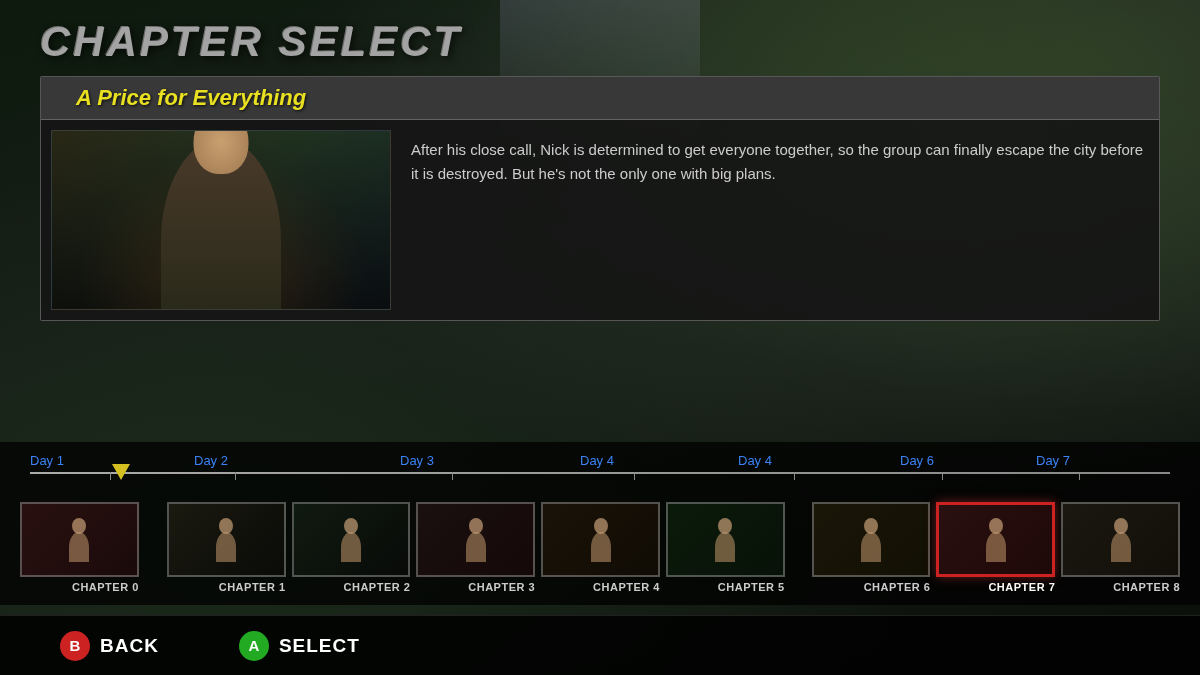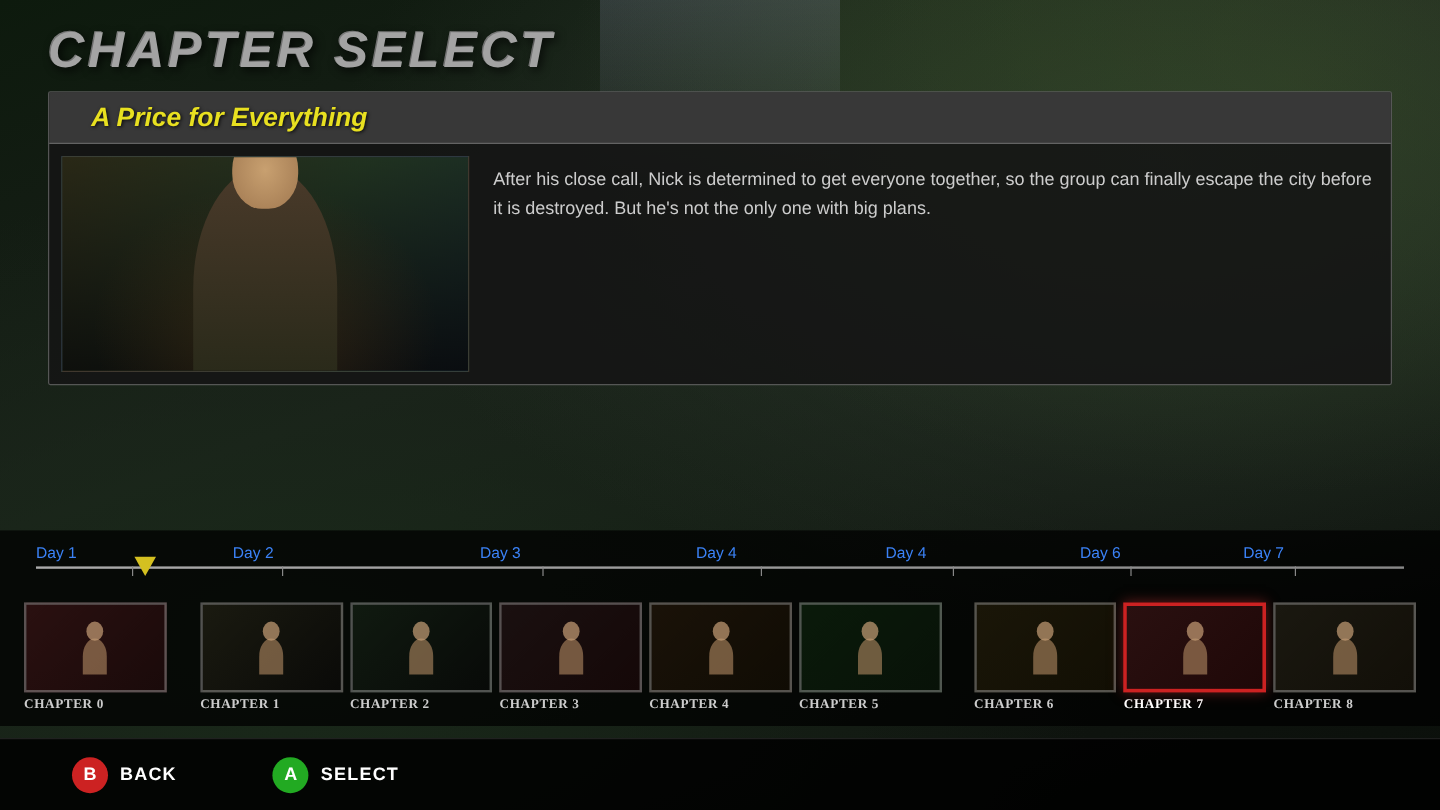--- a/index.html
+++ b/index.html
@@ -211,10 +211,9 @@
     .chapter-item {
       display: flex;
       flex-direction: column;
-      align-items: flex-start;
+      align-items: flex-end;
       cursor: pointer;
       flex: 1;
-      font-family: Liberation Serif, serif;
     }
 
     .chapter-thumb {

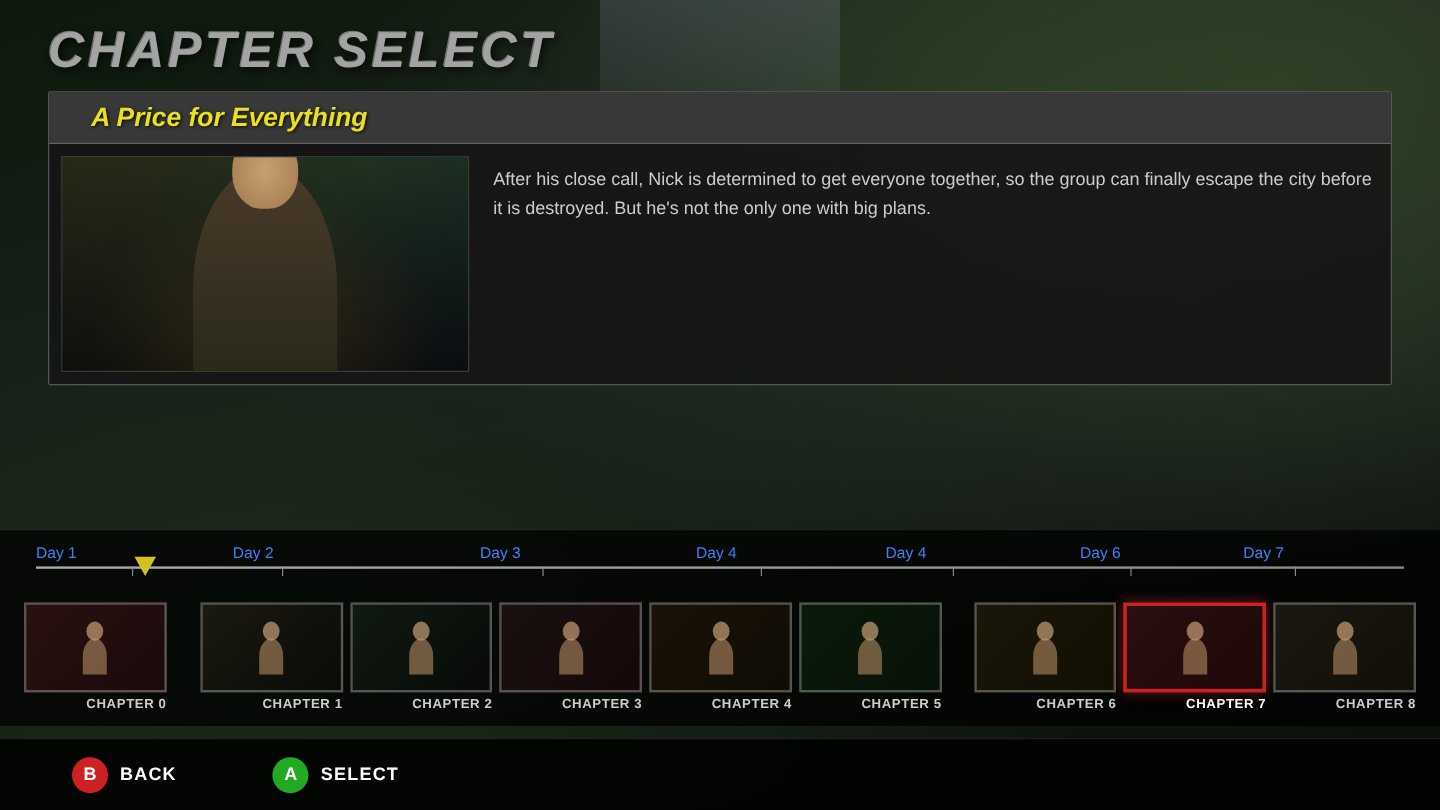--- a/index.html
+++ b/index.html
@@ -326,7 +326,7 @@
     .btn-a { background: #22aa22; }
 
     .btn-label {
-      font-size: 15px;
+      font-size: 19px;
       font-weight: bold;
       color: #fff;
       text-transform: uppercase;

